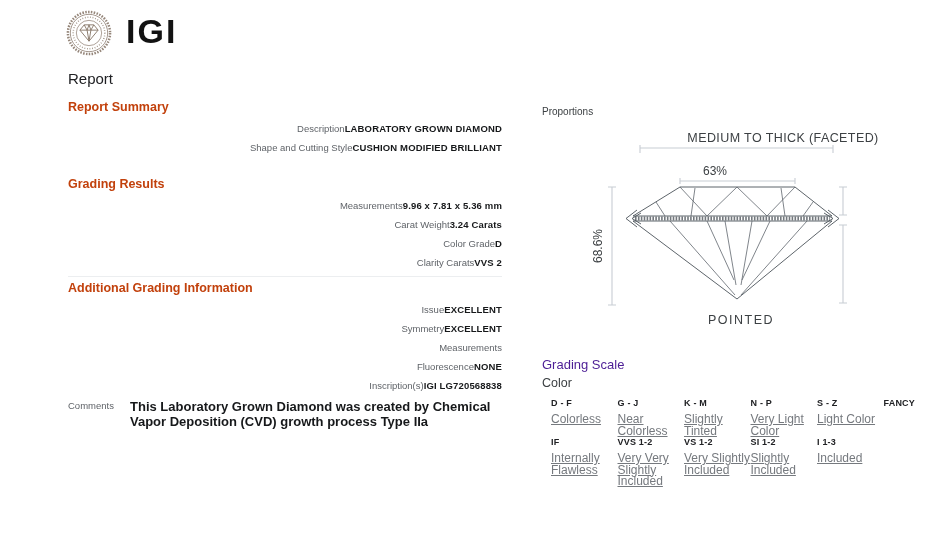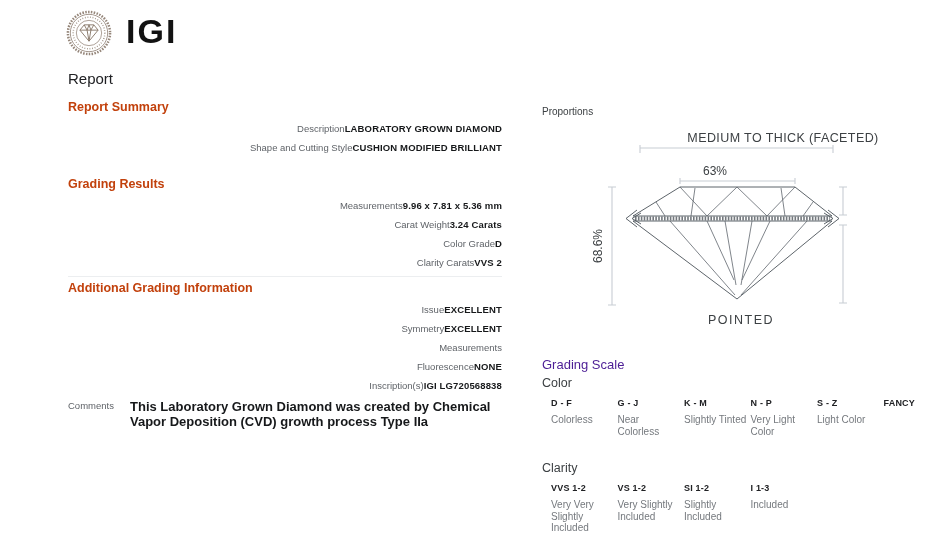--- a/index.html
+++ b/index.html
@@ -43,7 +43,7 @@
   .scale-col { width:66.5px; flex:0 0 66.5px; }
   .scale-col:last-child { flex:0 0 56px; width:56px; }
   .scale-range { font-size:9px; font-weight:700; color:#202124; margin-bottom:6px; letter-spacing:.2px; }
-  .scale-desc { font-size:10px; color:#75797e; line-height:11.5px; white-space:pre-line; }
+  .scale-desc { font-size:12px; color:#75797e; line-height:11.5px; white-space:pre-line;text-decoration:underline; }
 </style>
 </head>
 <body>

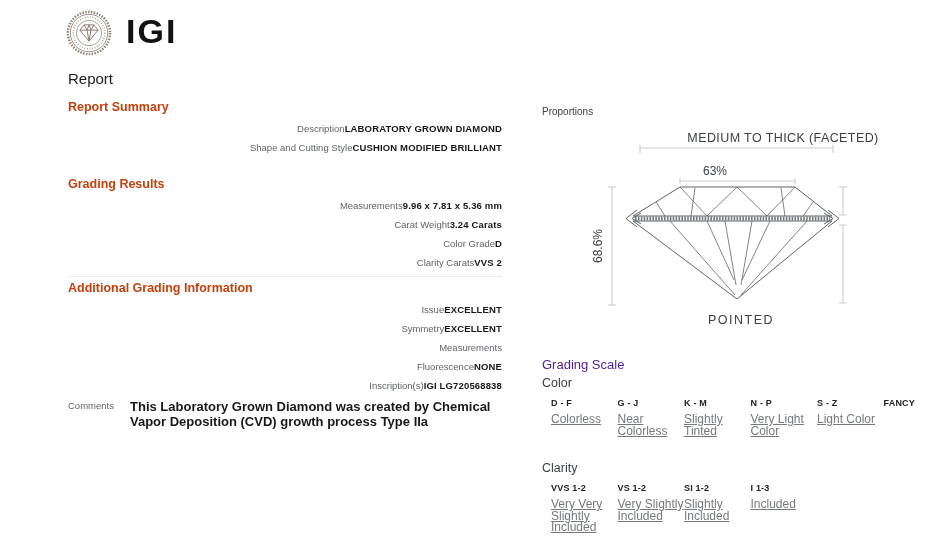--- a/index.html
+++ b/index.html
@@ -219,6 +219,11 @@
   <h3 class="clarity">Clarity</h3>
   <div class="scale-row">
     <div class="scale-col">
+      <div class="scale-range">IF</div>
+      <div class="scale-desc">Internally
+Flawless</div>
+    </div>
+    <div class="scale-col">
       <div class="scale-range">VVS 1-2</div>
       <div class="scale-desc">Very Very
 Slightly

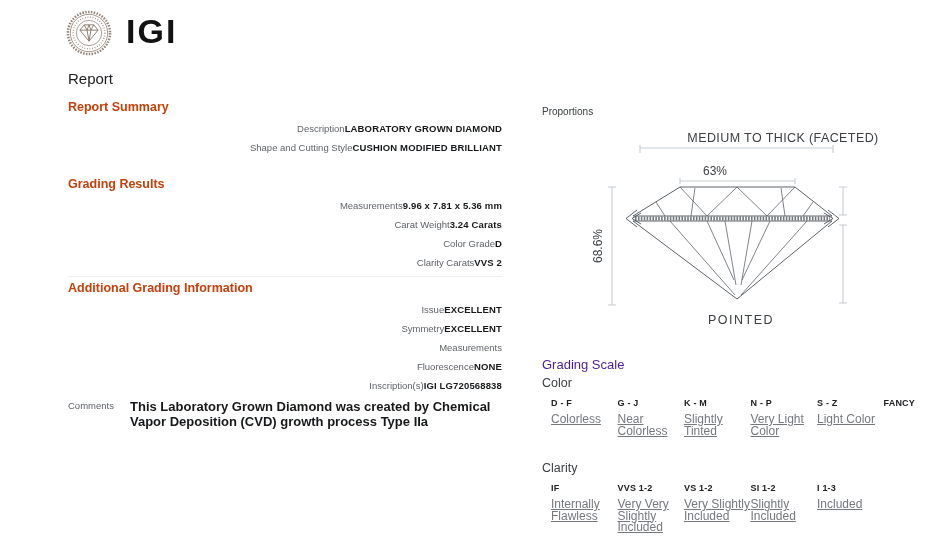--- a/index.html
+++ b/index.html
@@ -216,7 +216,6 @@
     </div>
   </div>
 
-  <h3 class="clarity">Clarity</h3>
   <div class="scale-row">
     <div class="scale-col">
       <div class="scale-range">IF</div>

